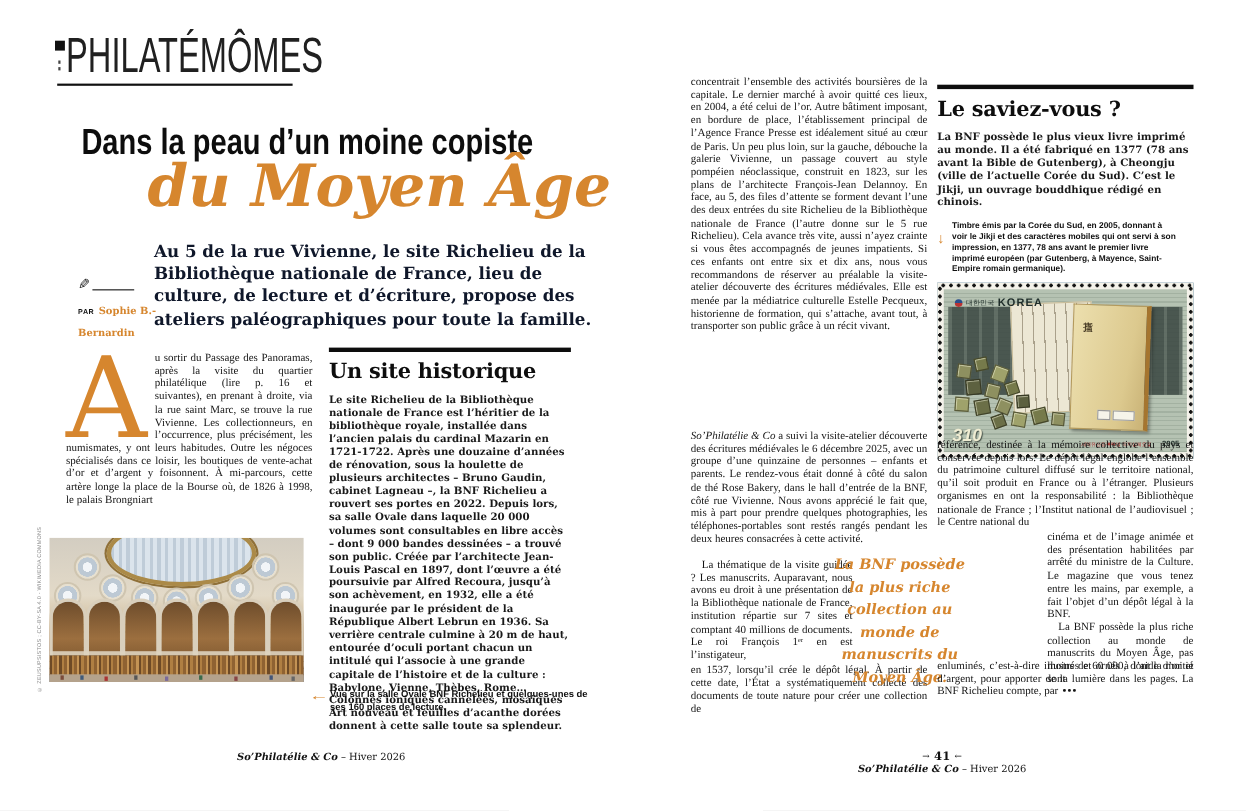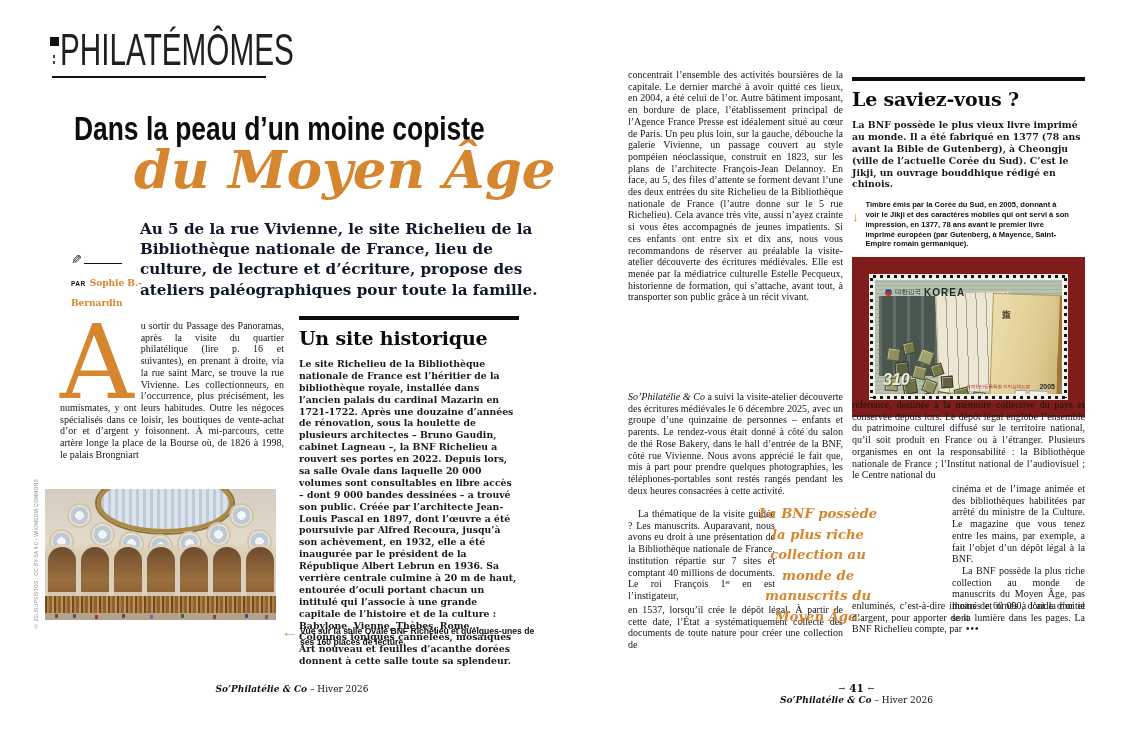--- a/index.html
+++ b/index.html
@@ -87,7 +87,7 @@
   .c2pw{left:852px;top:600px;width:233px;}
   .cont-mark{letter-spacing:1px;font-weight:bold;margin-left:4px;}
   
-  .stamp-block{margin-top:8px;width:233px;height:160px;background:#7f1d1d;box-sizing:border-box;padding:17px;}
+  .stamp-block{margin-top:8px;width:233px;height:160px;background:#0c4a6e;box-sizing:border-box;padding:0;}
   .stamp{position:relative;width:100%;height:100%;background:#f4f2ea;}
   .perf{position:absolute;}
   .perf-top{left:2px;right:2px;top:0;height:5px;background:radial-gradient(circle at 3.5px 2.5px,#121212 1.4px,transparent 1.7px);background-size:7px 5px;background-repeat:repeat-x;}

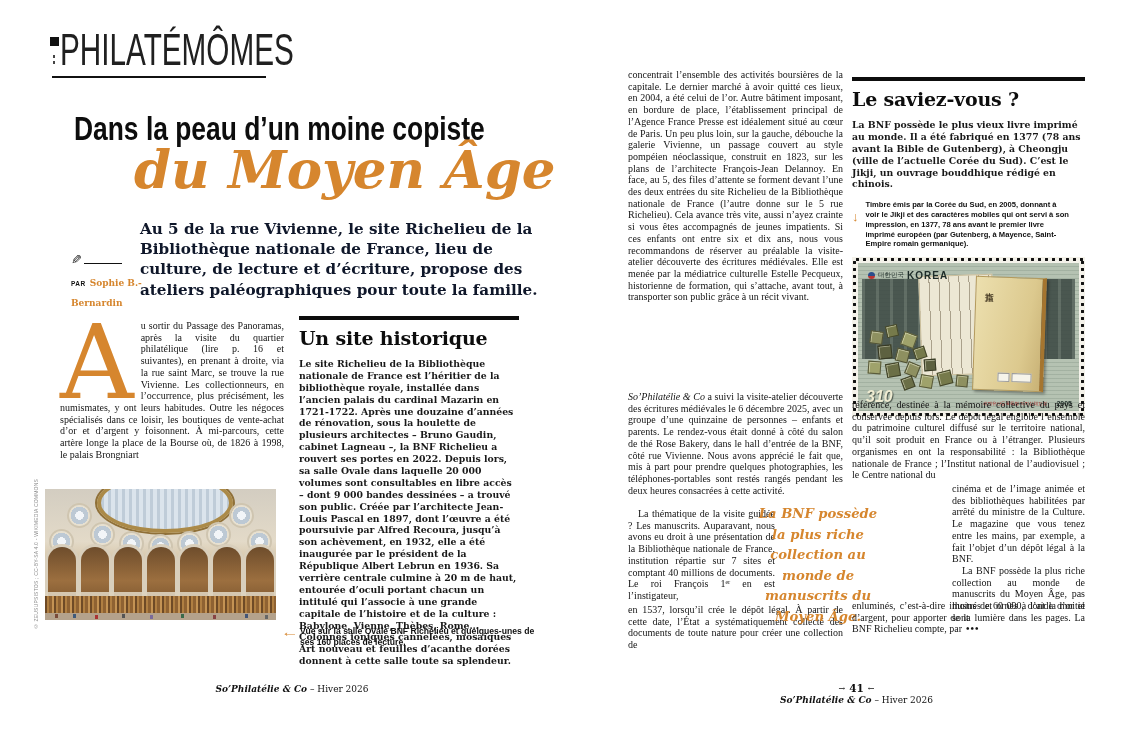--- a/index.html
+++ b/index.html
@@ -271,7 +271,7 @@
 
   <div class="abs c2p1 bodytext">référence, destinée à la mémoire collective du pays et conservée depuis lors. Le dépôt légal englobe l’ensemble du patrimoine culturel diffusé sur le territoire national, qu’il soit produit en France ou à l’étranger. Plusieurs organismes en ont la responsabilité : la Bibliothèque nationale de France ; l’Institut national de l’audiovisuel ; le Centre national du</div>
   <div class="abs c2pn bodytext">
-    <p>cinéma et de l’image animée et des bibliothèques habilitées par arrêté du ministre de la Culture. Le magazine que vous tenez entre les mains, par exemple, a fait l’objet d’un dépôt légal à la BNF.</p>
+    <p>cinéma et de l’image animée et des présentation habilitées par arrêté du ministre de la Culture. Le magazine que vous tenez entre les mains, par exemple, a fait l’objet d’un dépôt légal à la BNF.</p>
     <p class="indent">La BNF possède la plus riche collection au monde de manuscrits du Moyen Âge, pas moins de 60 000, dont la moitié sont</p>
   </div>
   <div class="abs c2pw bodytext">

